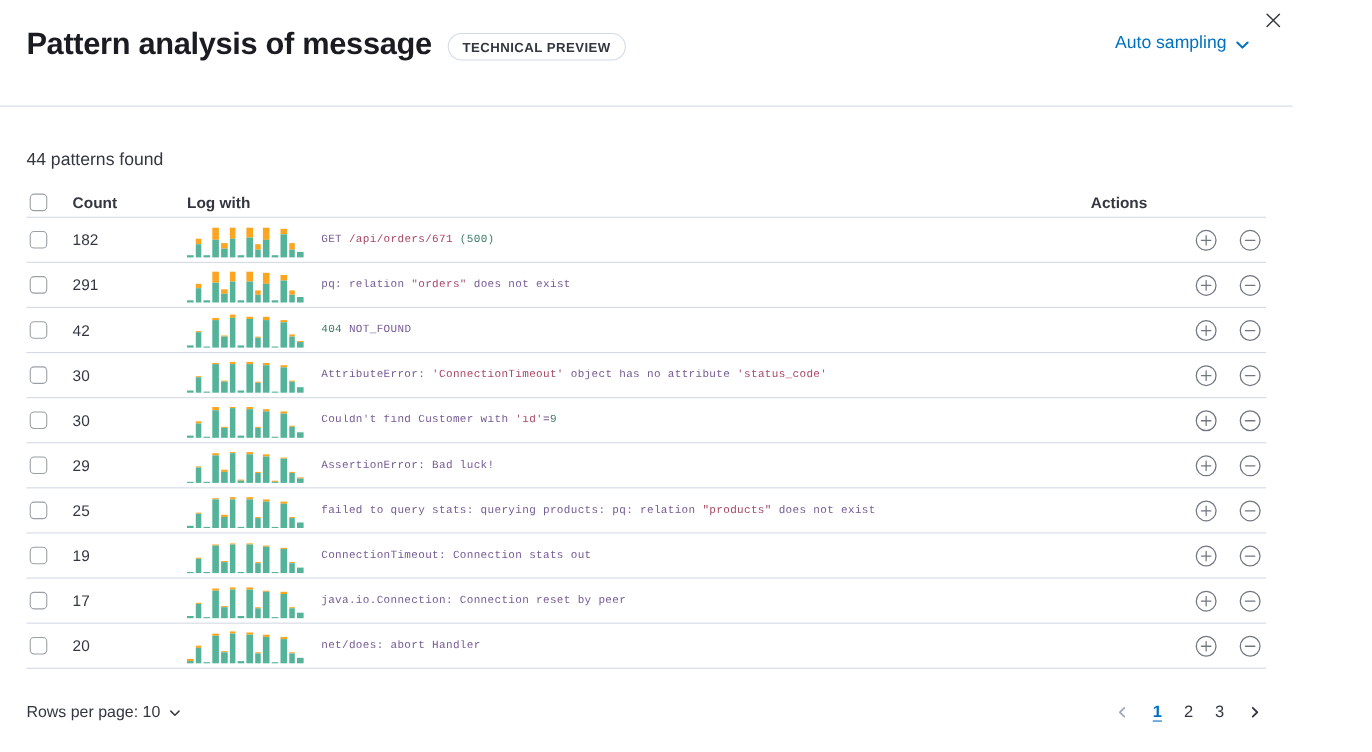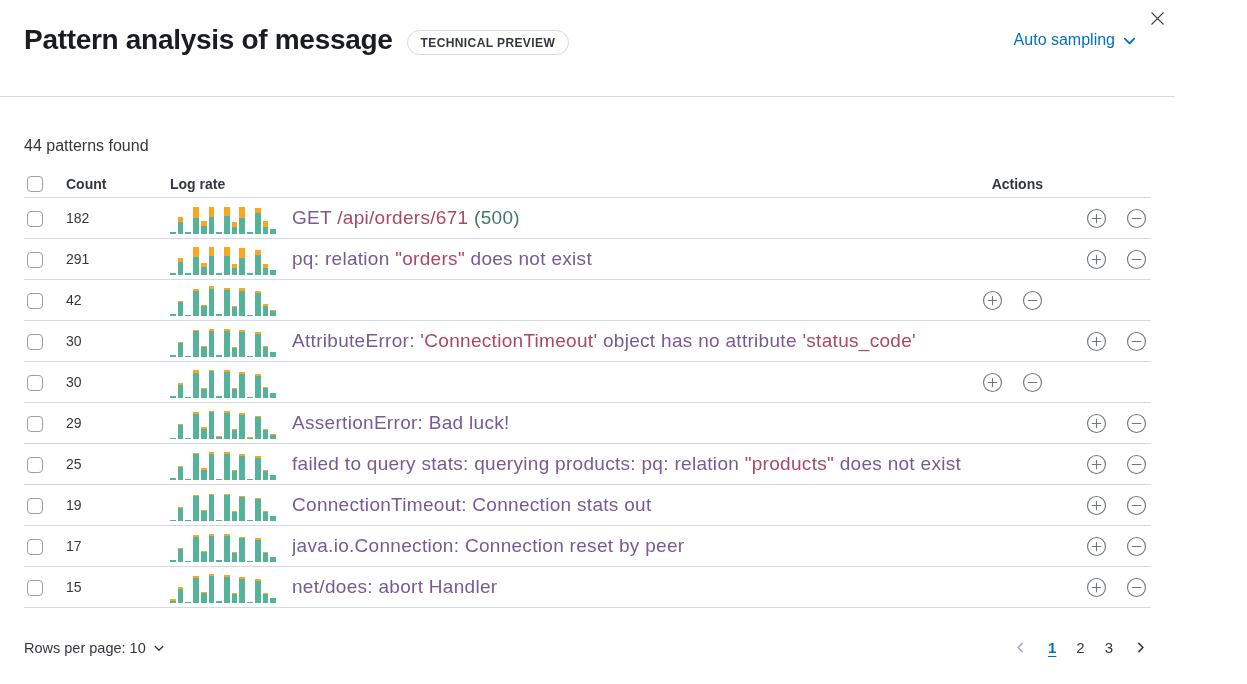--- a/index.html
+++ b/index.html
@@ -101,7 +101,7 @@
     <div class="thead grid-row">
       <div class="cell-check"><span class="checkbox"></span></div>
       <div>Count</div>
-      <div>Log rate</div>
+      <div>Log with</div>
       <div class="th-actions">Actions</div>
     </div>
 

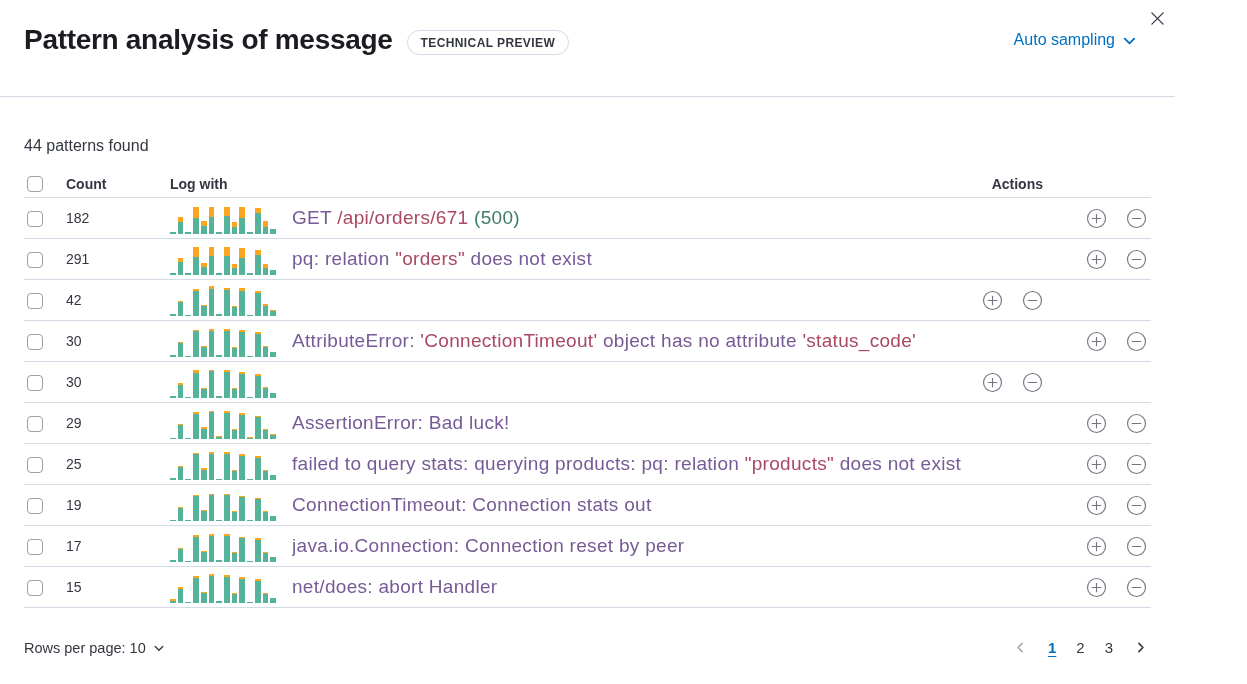--- a/index.html
+++ b/index.html
@@ -43,7 +43,7 @@
   .spark .seg-o { width: 100%; }
   .spark .seg-t { width: 100%; }
 
-  .cell-example { font-family: Liberation Sans, sans-serif; font-size: 19px;
+  .cell-example { font-family: Liberation Mono, monospace; font-size: 10px;
     white-space: pre; overflow: hidden; letter-spacing: 0.3px; }
   .seg-purple { color: #765b96; }
   .seg-rose   { color: #a94964; }

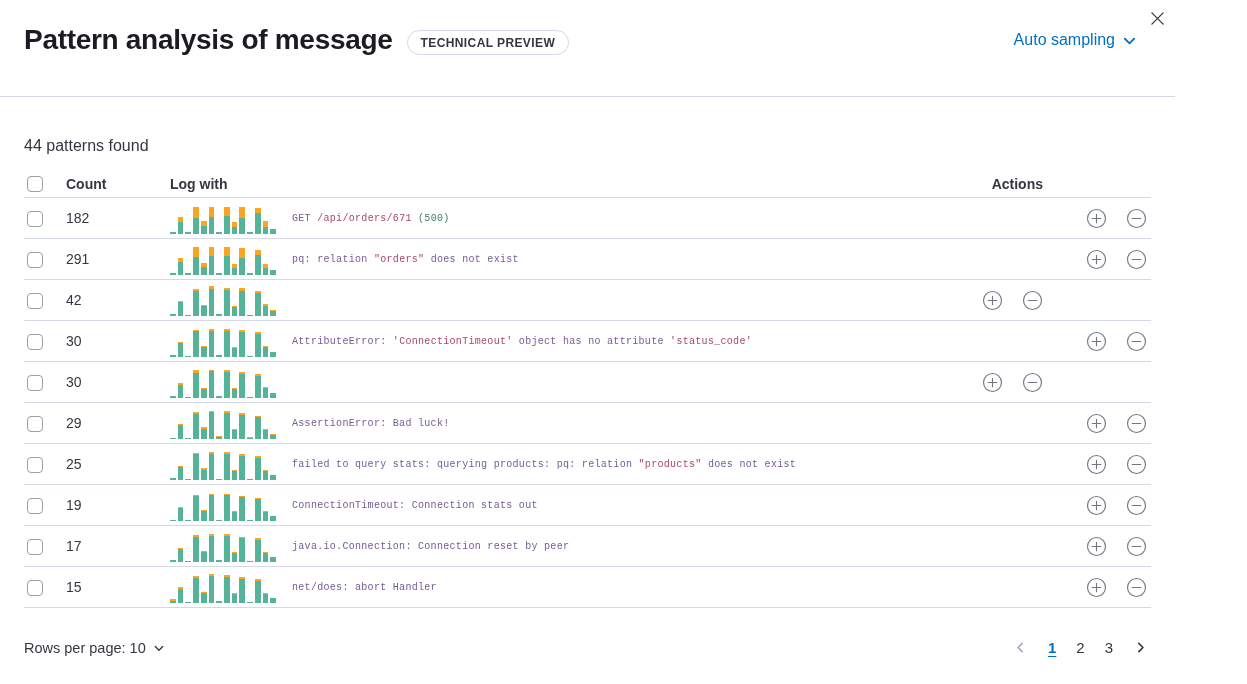--- a/index.html
+++ b/index.html
@@ -321,6 +321,7 @@
               </div>
             </div>
           </div>
+          <div class="cell-example"><span class="seg-green">404</span><span class="seg-purple"> NOT_FOUND</span></div>
           <div class="cell-actions">
             <button class="action-btn">
               <span style="display:flex;">

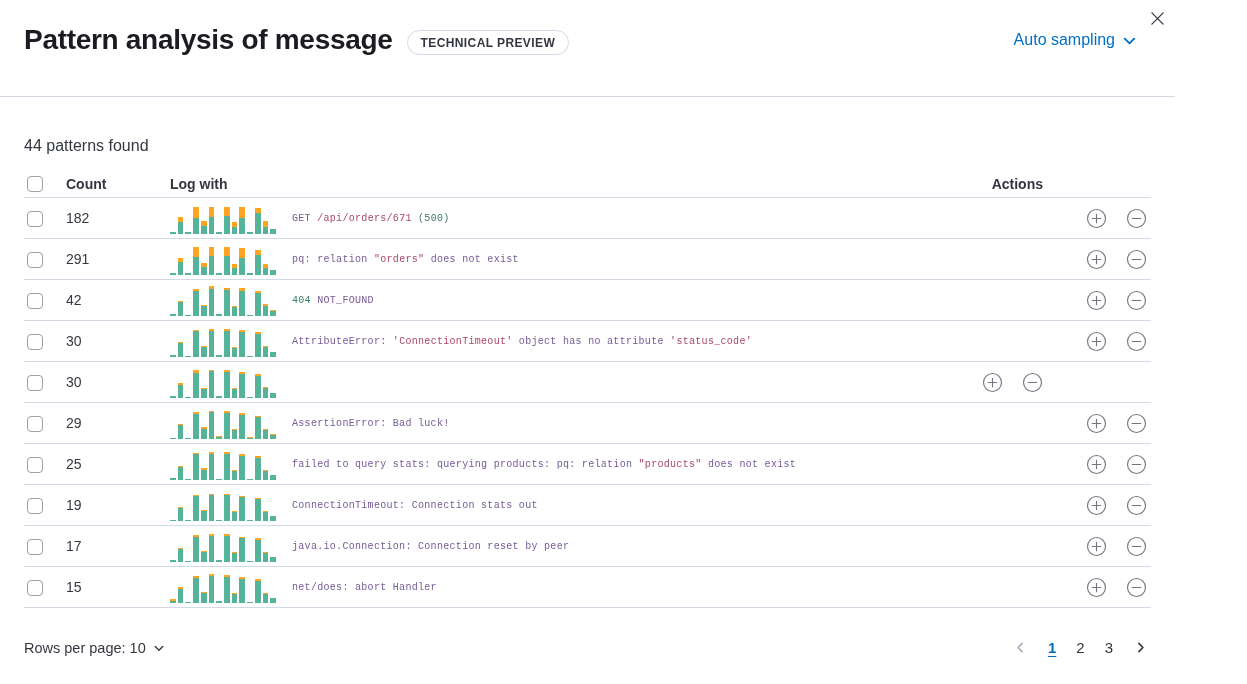--- a/index.html
+++ b/index.html
@@ -477,6 +477,7 @@
               </div>
             </div>
           </div>
+          <div class="cell-example"><span class="seg-purple">Couldn't find Customer with </span><span class="seg-rose">'id'</span><span class="seg-purple">=</span><span class="seg-green">9</span></div>
           <div class="cell-actions">
             <button class="action-btn">
               <span style="display:flex;">

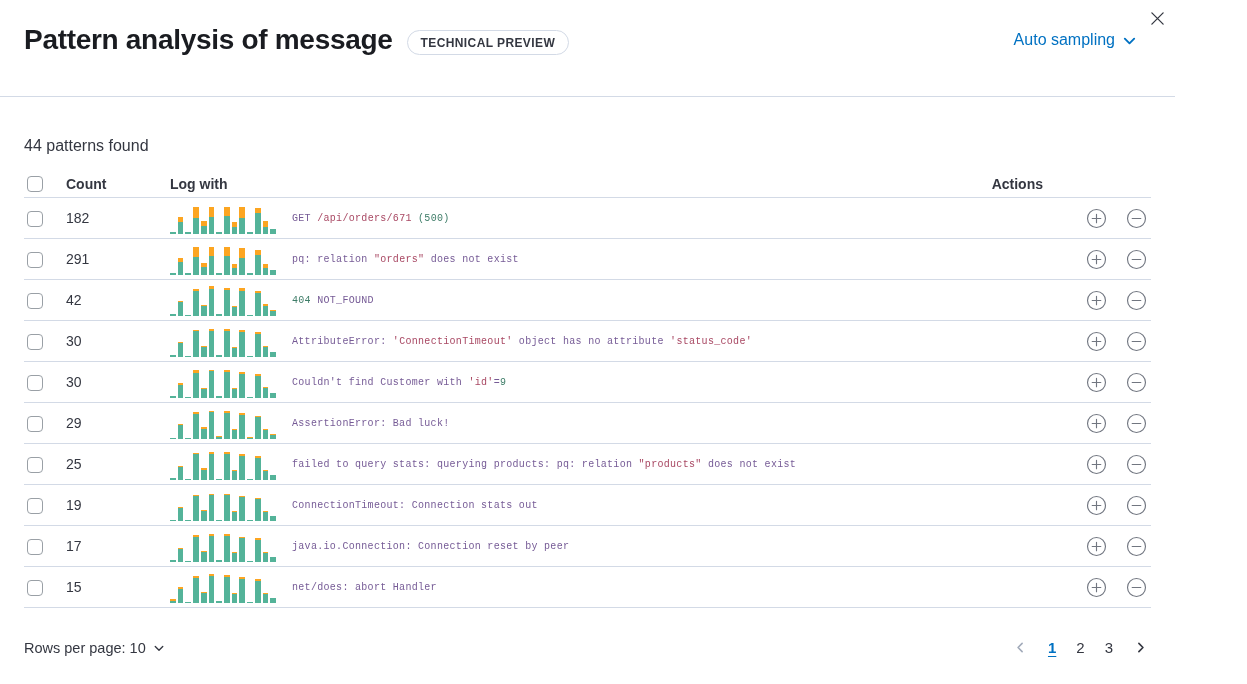--- a/index.html
+++ b/index.html
@@ -814,7 +814,7 @@
         </div>
         <div class="tr grid-row">
           <div class="cell-check"><span class="checkbox"></span></div>
-          <div class="cell-count">15</div>
+          <div class="cell-count">20</div>
           <div>
             <div class="spark">
               <div class="bar">

